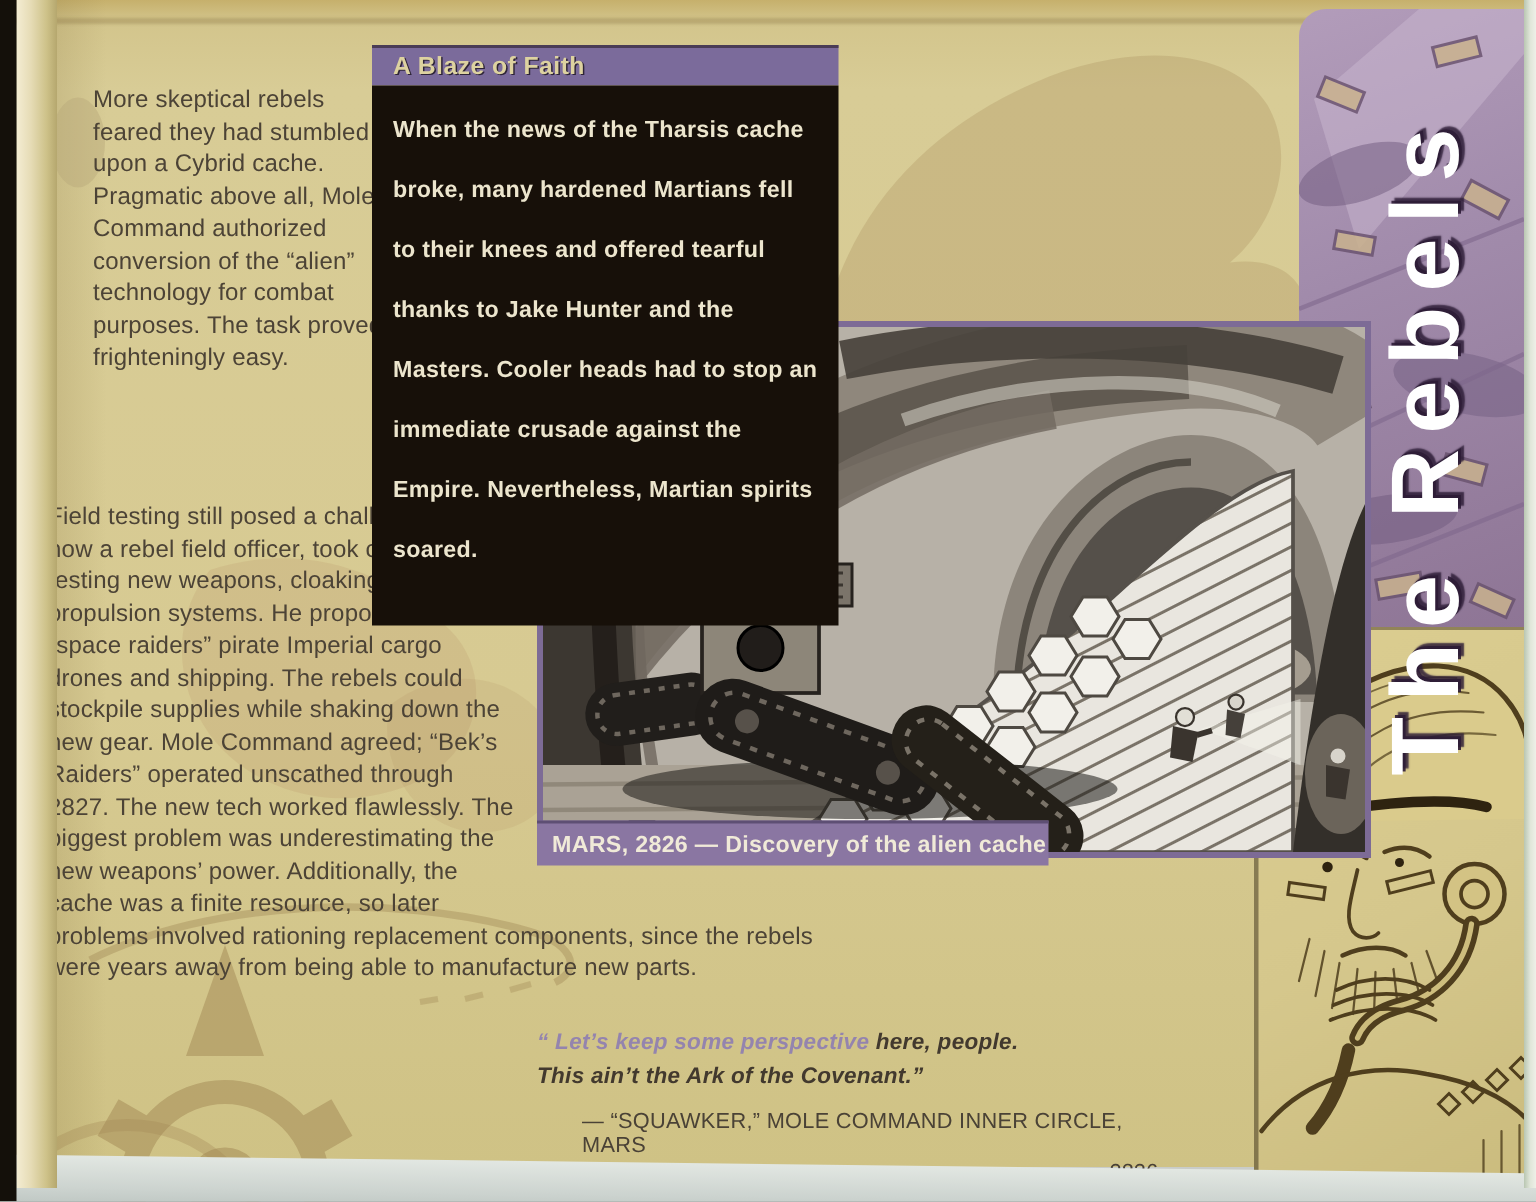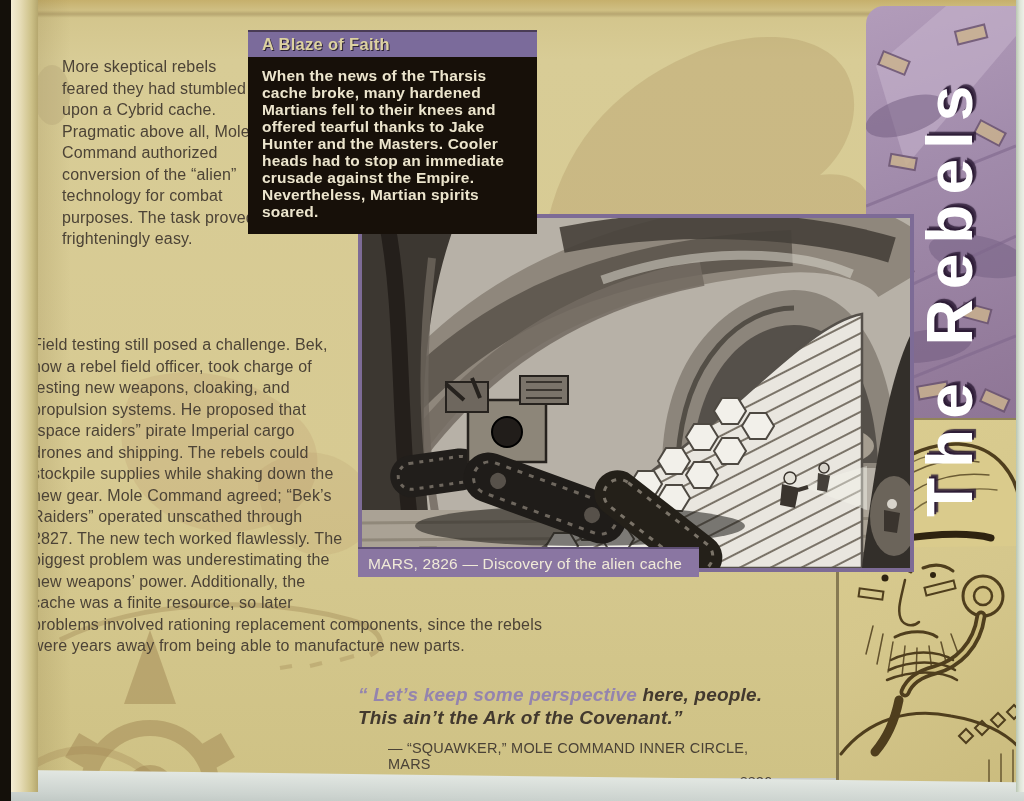--- a/index.html
+++ b/index.html
@@ -39,7 +39,7 @@
   .para-2-wrap{left:32px;top:334px;width:542px;}
   .wrap-spacer{float:right;width:228px;height:278px;}
   
-  .callout{position:absolute;left:248px;top:30px;width:289px;z-index:7;}
+  .callout{position:absolute;left:248px;top:30px;width:311px;z-index:7;}
   .callout-header{background:var(--callout-header-bg,#7b6b9b);color:var(--callout-header-text,#ddd2a0);
     font-weight:bold;font-size:16.5px;padding:3px 0 3px 14px;letter-spacing:.3px;
     text-shadow:1px 1px 0 #2e2438;border-top:2px solid #4a3c56;}

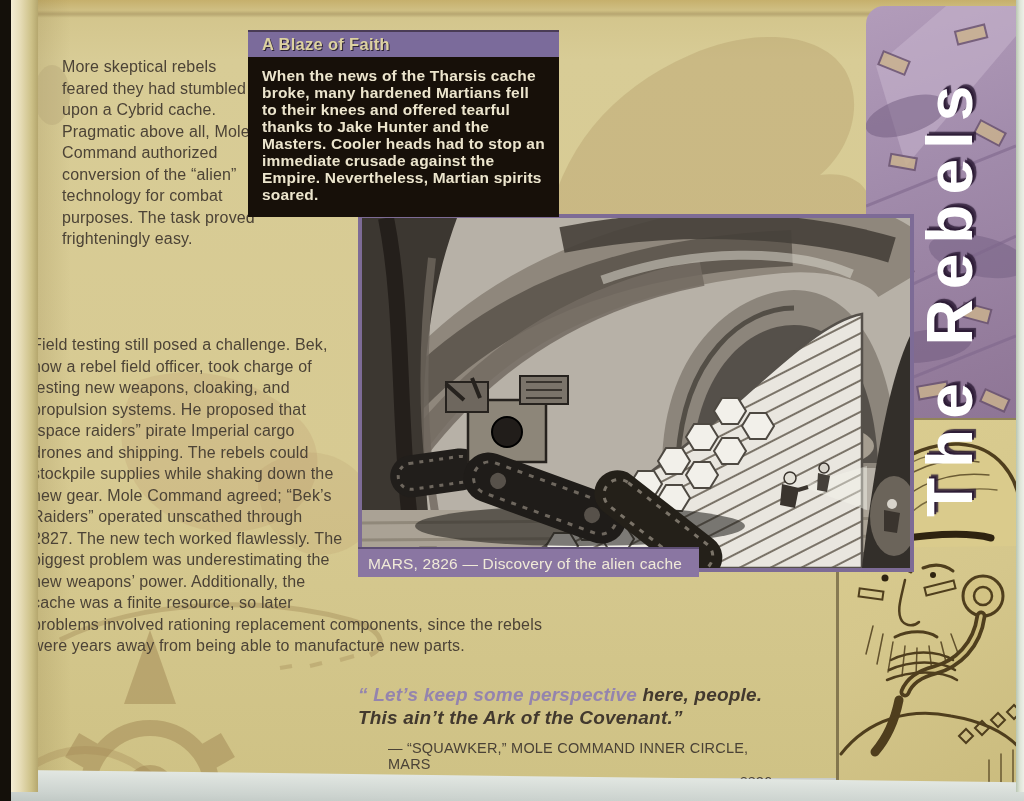--- a/index.html
+++ b/index.html
@@ -44,7 +44,7 @@
     font-weight:bold;font-size:16.5px;padding:3px 0 3px 14px;letter-spacing:.3px;
     text-shadow:1px 1px 0 #2e2438;border-top:2px solid #4a3c56;}
   .callout-body{background:var(--callout-bg,#171009);color:var(--callout-text,#ece5cd);
-    font-weight:bold;font-size:15.5px;line-height:17px;padding:10px 14px 14px 14px;
+    font-weight:bold;font-size:15.5px;line-height:40px;padding:10px 14px 30px 14px;
     letter-spacing:.2px;}
   
   .figure{position:absolute;left:358px;top:214px;width:548px;height:350px;z-index:5;

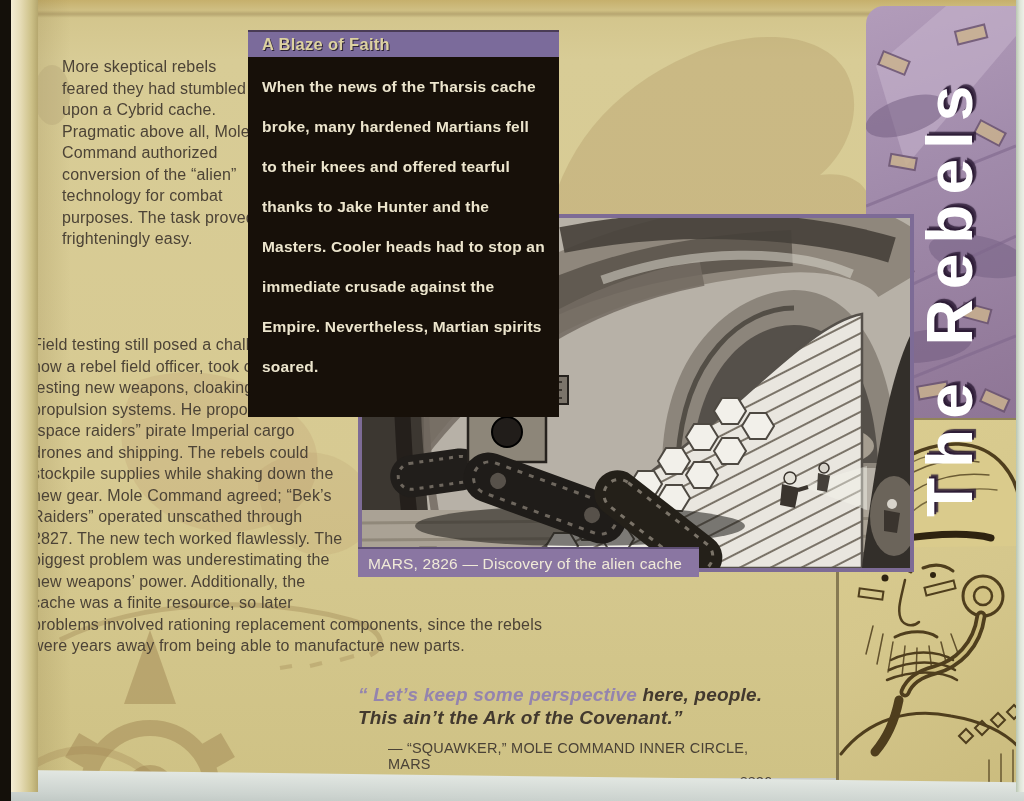--- a/index.html
+++ b/index.html
@@ -51,7 +51,7 @@
     border:4px solid #7d6b96;box-sizing:content-box;background:#c6c2bb;}
   .figure svg{display:block;}
   .fig-caption{position:absolute;left:358px;top:547px;width:341px;height:30px;z-index:6;
-    background:var(--caption-bg,#8a76a2);color:#f0ead8;font-weight:normal;font-size:15.5px;
+    background:var(--caption-bg,#8a76a2);color:#f0ead8;font-weight:bold;font-size:15.5px;
     line-height:30px;padding-left:10px;box-sizing:border-box;letter-spacing:.2px;
     border-top:2px solid #5e4f74;}
   

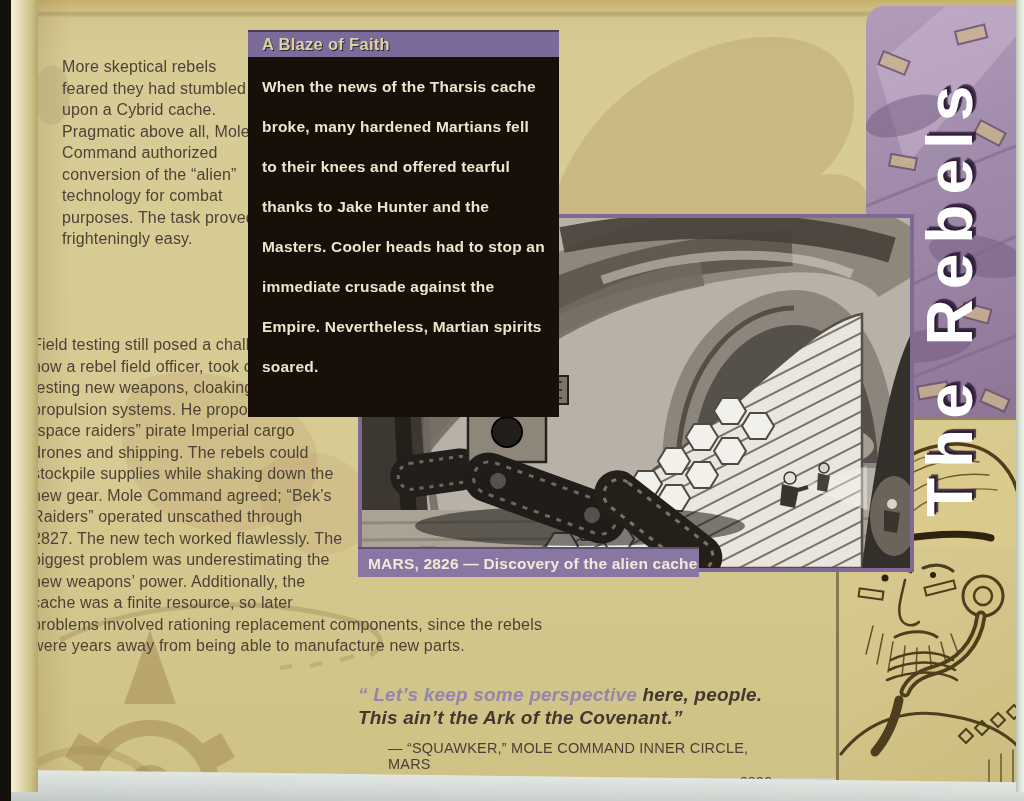--- a/index.html
+++ b/index.html
@@ -69,7 +69,7 @@
     border-left:3px solid rgba(74,62,38,.55);border-top:2px solid rgba(74,62,38,.45);}
   
   .quote{position:absolute;left:358px;top:684px;width:420px;z-index:2;}
-  .quote-line{font-style:italic;font-weight:bold;font-size:19px;line-height:22px;
+  .quote-line{font-style:italic;font-weight:bold;font-size:15px;line-height:22px;
     color:var(--quote-text,#42392e);letter-spacing:.2px;}
   .quote-line.second{margin-top:1px;}
   .quote-highlight{color:var(--quote-highlight,#9484ae);}

